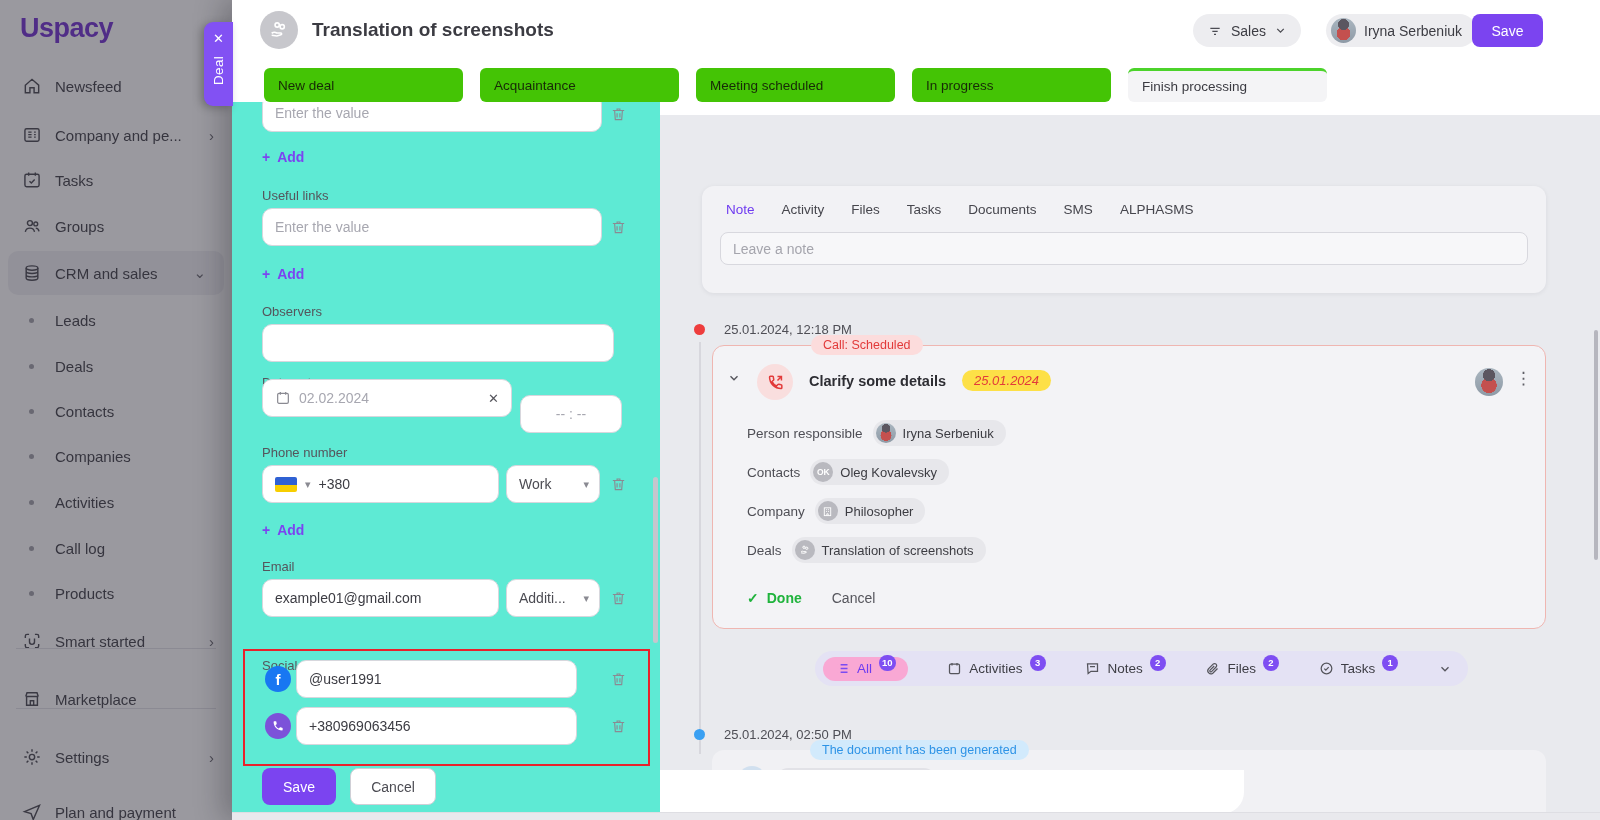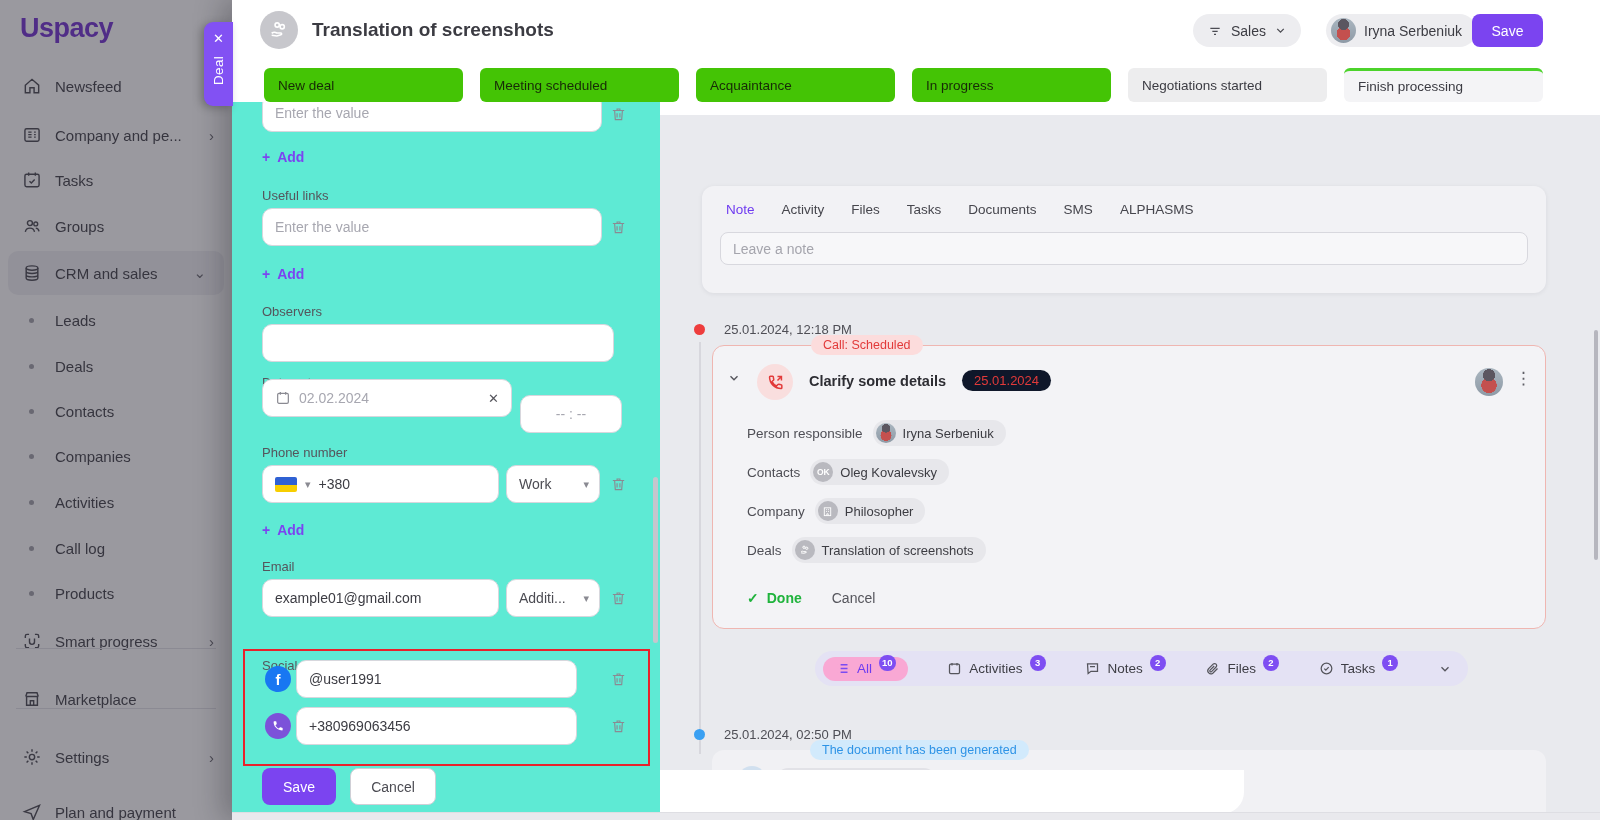--- a/index.html
+++ b/index.html
@@ -295,10 +295,10 @@
           <span>New deal</span>
         </div>
       <div class="stage green">
+          <span>Acquaintance</span>
+        </div>
+      <div class="stage green">
           <span>Meeting scheduled</span>
-        </div>
-      <div class="stage green">
-          <span>Acquaintance</span>
         </div>
       <div class="stage green">
           <span>In progress</span>

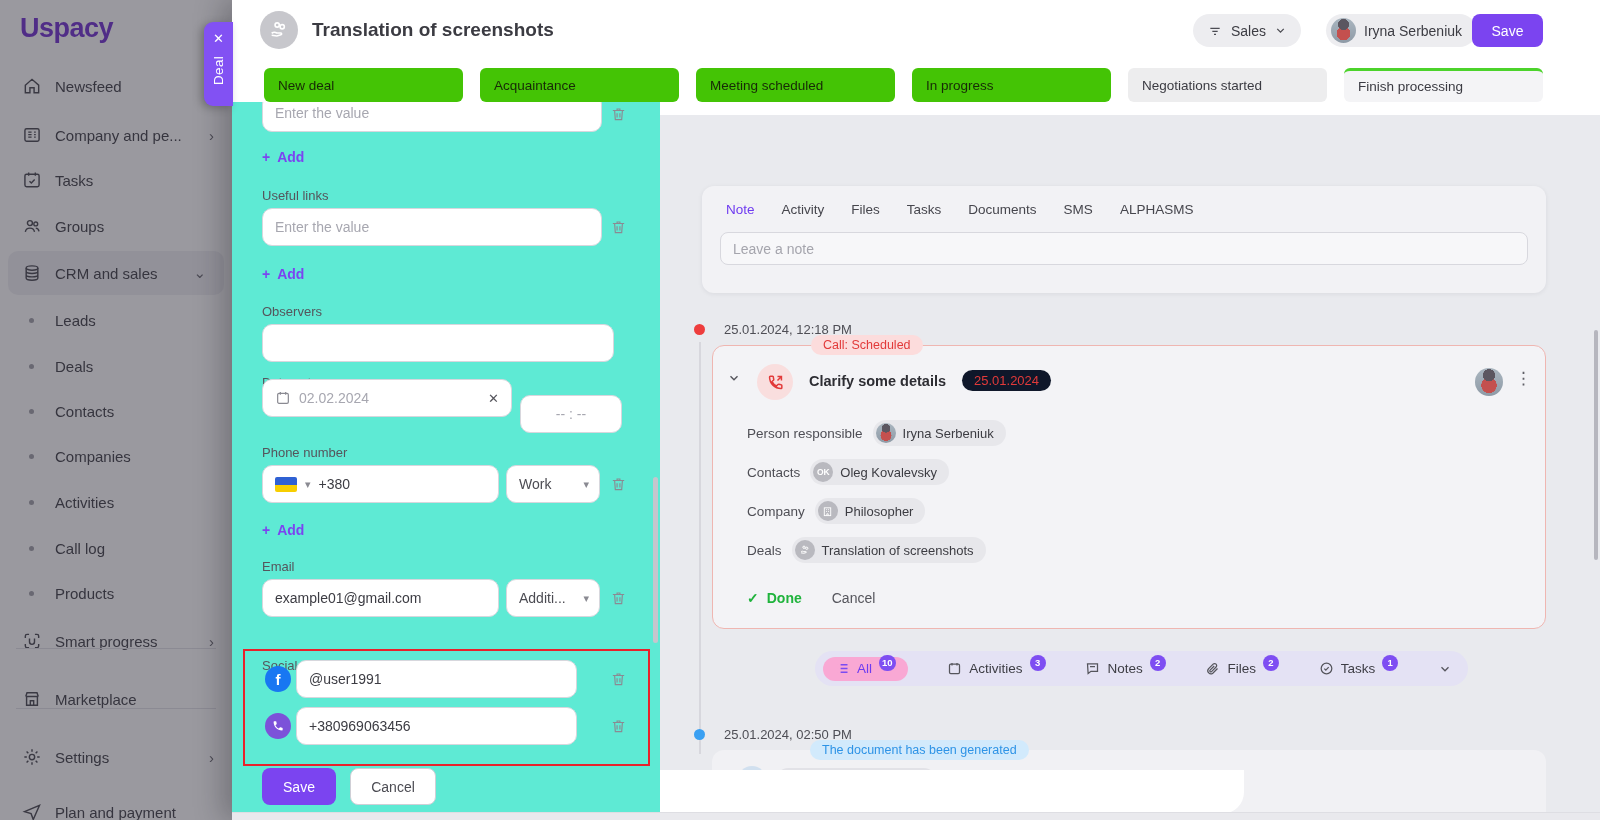--- a/index.html
+++ b/index.html
@@ -303,9 +303,6 @@
       <div class="stage green">
           <span>In progress</span>
         </div>
-      <div class="stage gray">
-          <span>Negotiations started</span>
-        </div>
       <div class="stage final">
           <span>Finish processing</span>
         </div>

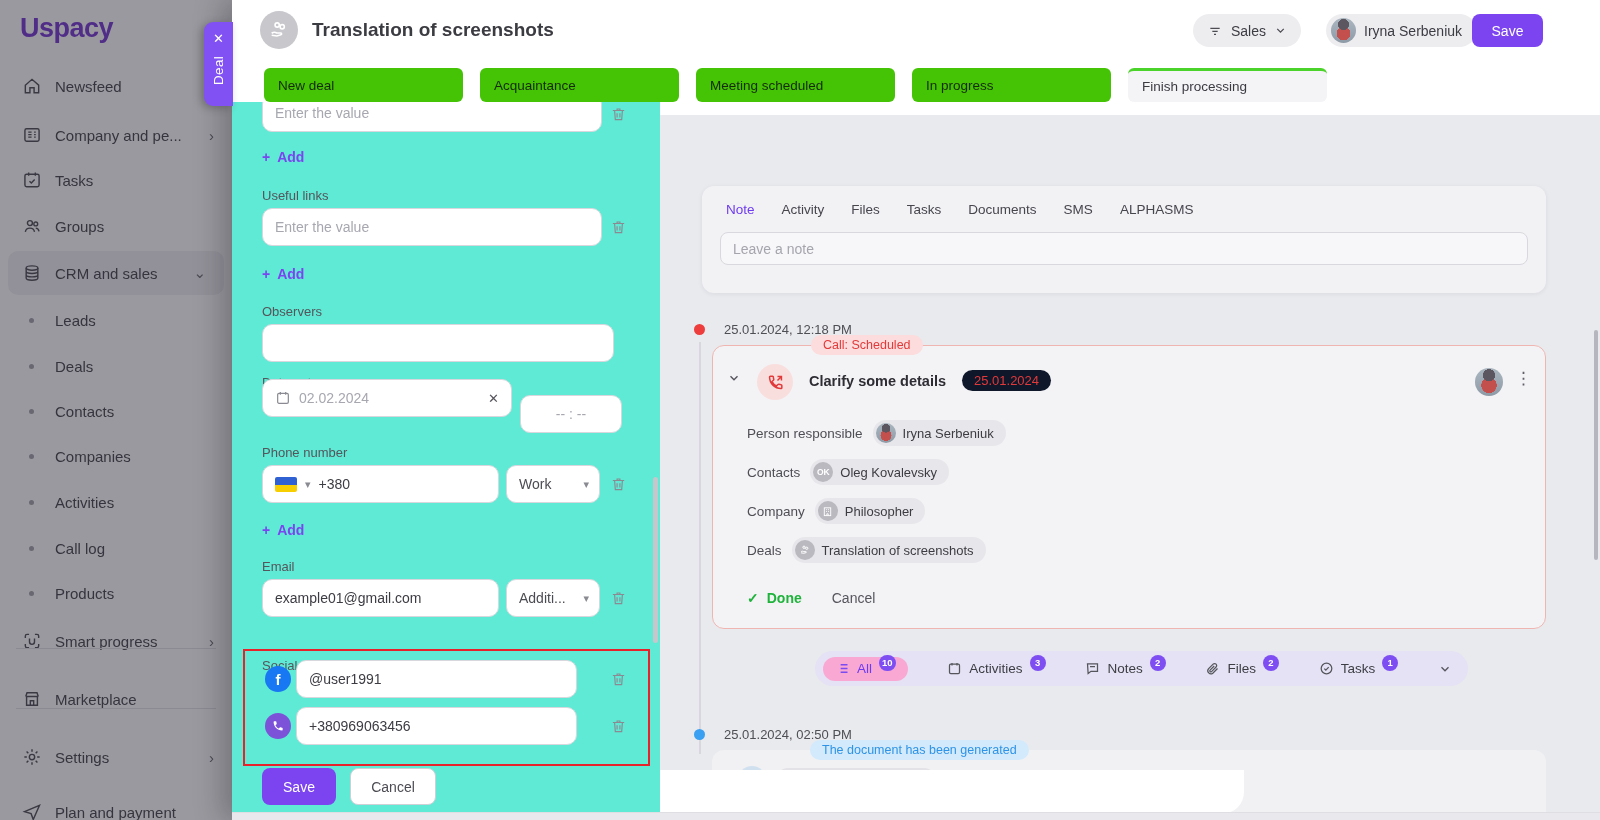--- a/index.html
+++ b/index.html
@@ -90,7 +90,7 @@
   .phonecircle { position:absolute; left:44px; top:18px; width:36px; height:36px; border-radius:50%; background:#f9dede; display:flex; align-items:center; justify-content:center; color:#e23a3a; }
   .crow1 { position:absolute; left:96px; top:24px; display:flex; align-items:center; gap:16px; }
   .ctitle { font-size:14.5px; font-weight:bold; color:#2d2d33; }
-  .cdatepill { background:#0f172a; color:#e23a3a; font-size:13px; padding:3px 12px; border-radius:12px; }
+  .cdatepill { background:#fde047; color:#e23a3a; font-size:13px; padding:3px 12px; border-radius:12px;font-style:italic; }
   .cavatar { position:absolute; left:762px; top:22px; width:28px; height:28px; }
   .kebab { position:absolute; left:802px; top:22px; color:#5f5f66; font-size:17px; letter-spacing:0; }
   .crow { position:absolute; left:34px; display:flex; align-items:center; gap:10px; }

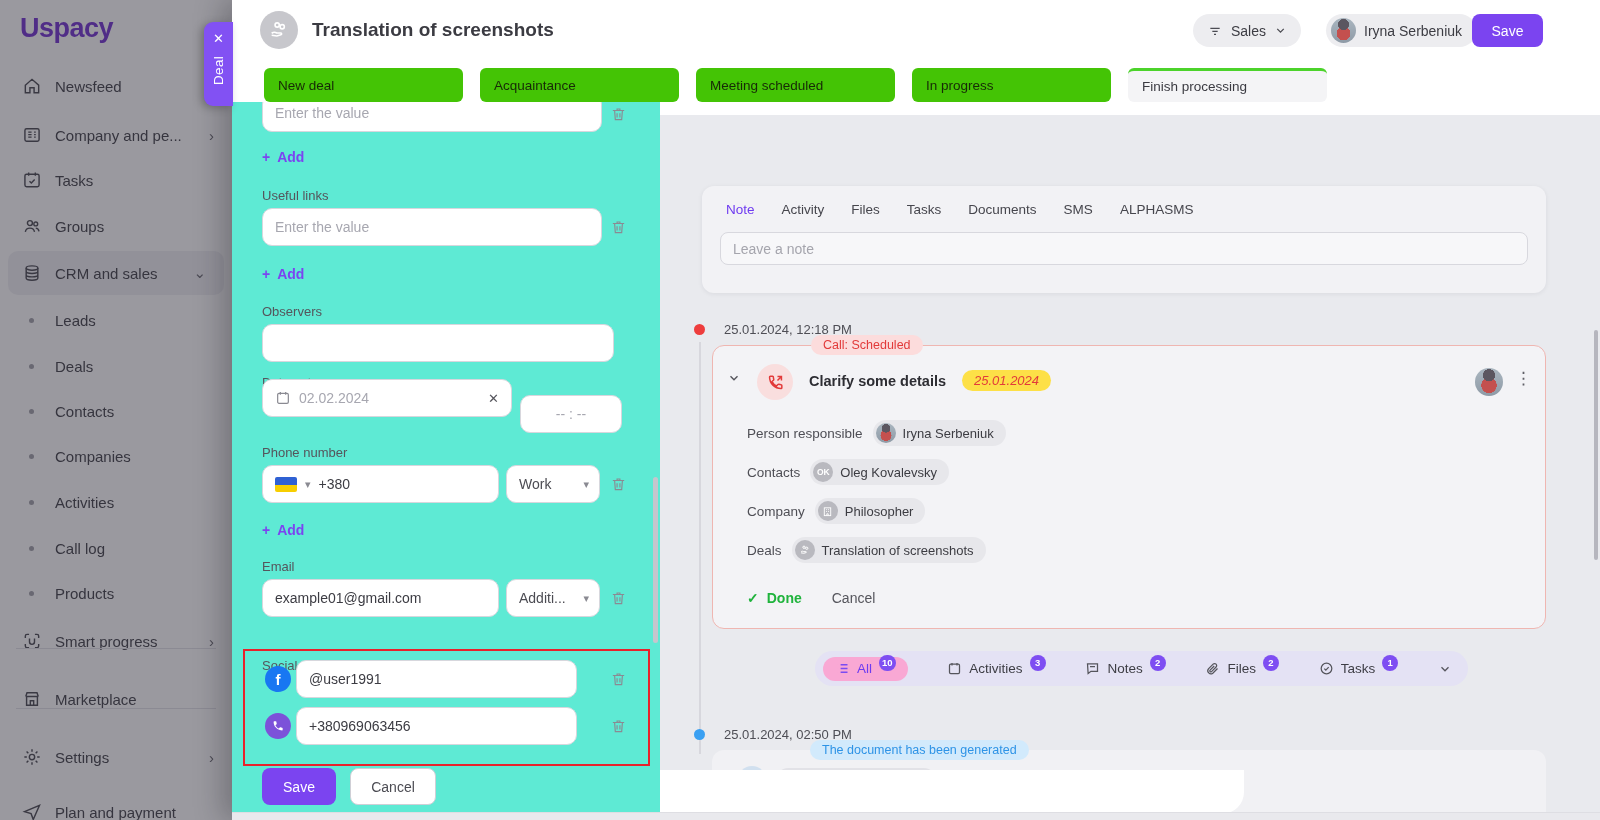--- a/index.html
+++ b/index.html
@@ -217,7 +217,7 @@
             <path d="M8.5 4H6a2 2 0 00-2 2v2.5M15.5 4H18a2 2 0 012 2v2.5M8.5 20H6a2 2 0 01-2-2v-2.5M15.5 20H18a2 2 0 002-2v-2.5M9 9v4a3 3 0 006 0V9"></path>
           </svg>
         </span>
-      <span>Smart progress</span>
+      <span>Smart started</span>
       <span class="chev">›</span>
     </div>
 

